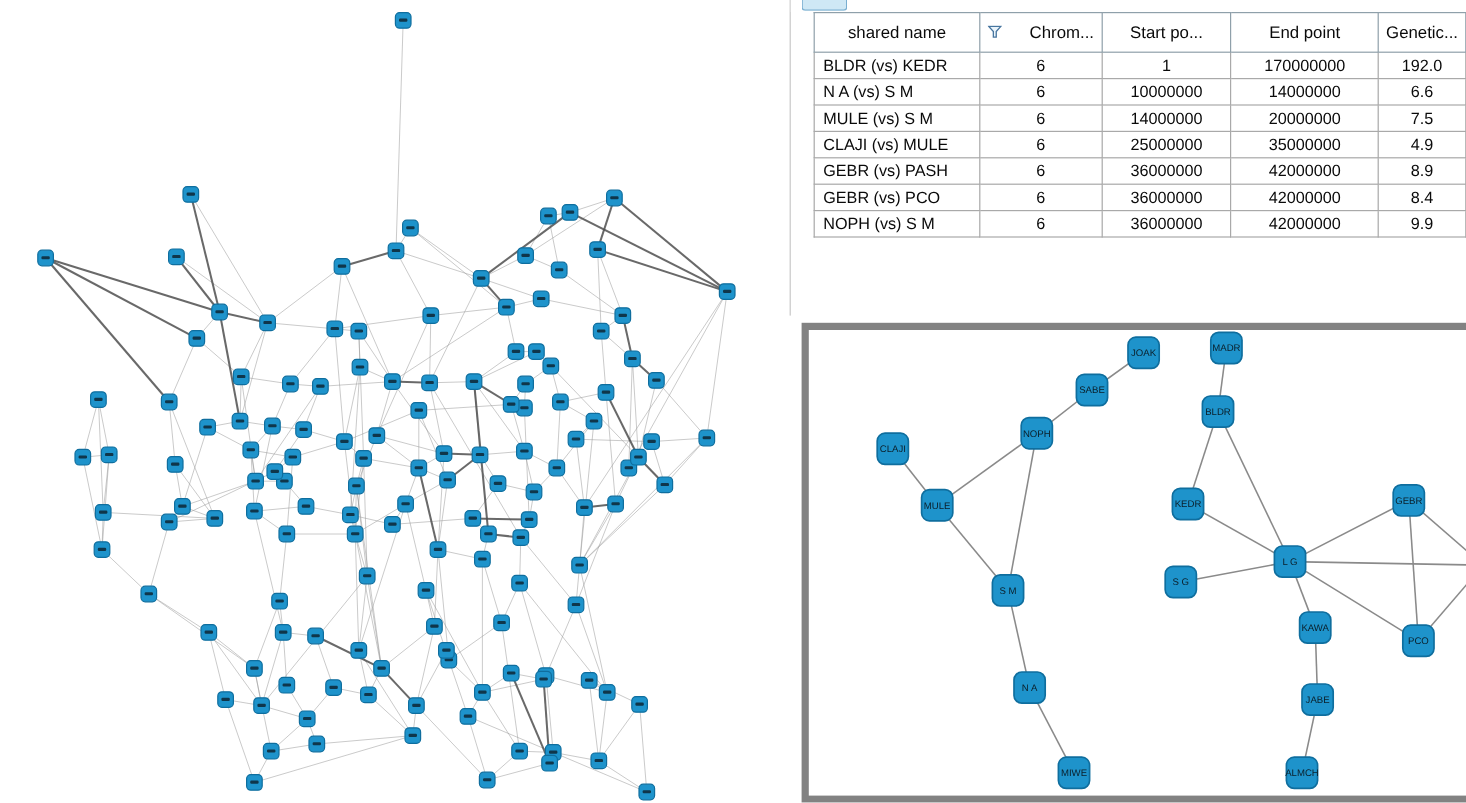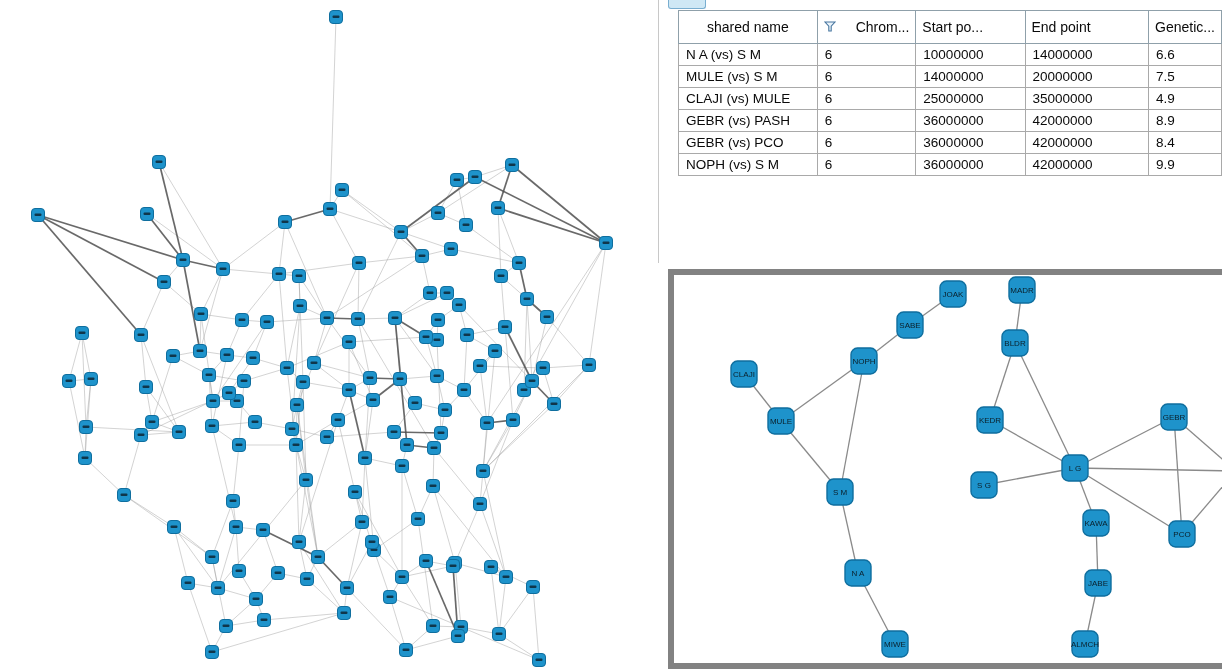--- a/index.html
+++ b/index.html
@@ -29,7 +29,7 @@
   table.attr td.num,table.attr th.num{text-align:left;}
   table.attr td.c0{text-align:left;}
   .funnel{display:inline-block;vertical-align:-1px;margin-right:7px;}
-  .hdrflex{display:flex;align-items:center;justify-content:space-between;}
+  .hdrflex{display:flex;align-items:center;justify-content:flex-start;gap:16px;}
   
   .detail{
     position:absolute;left:668px;top:269px;width:554px;height:388px;

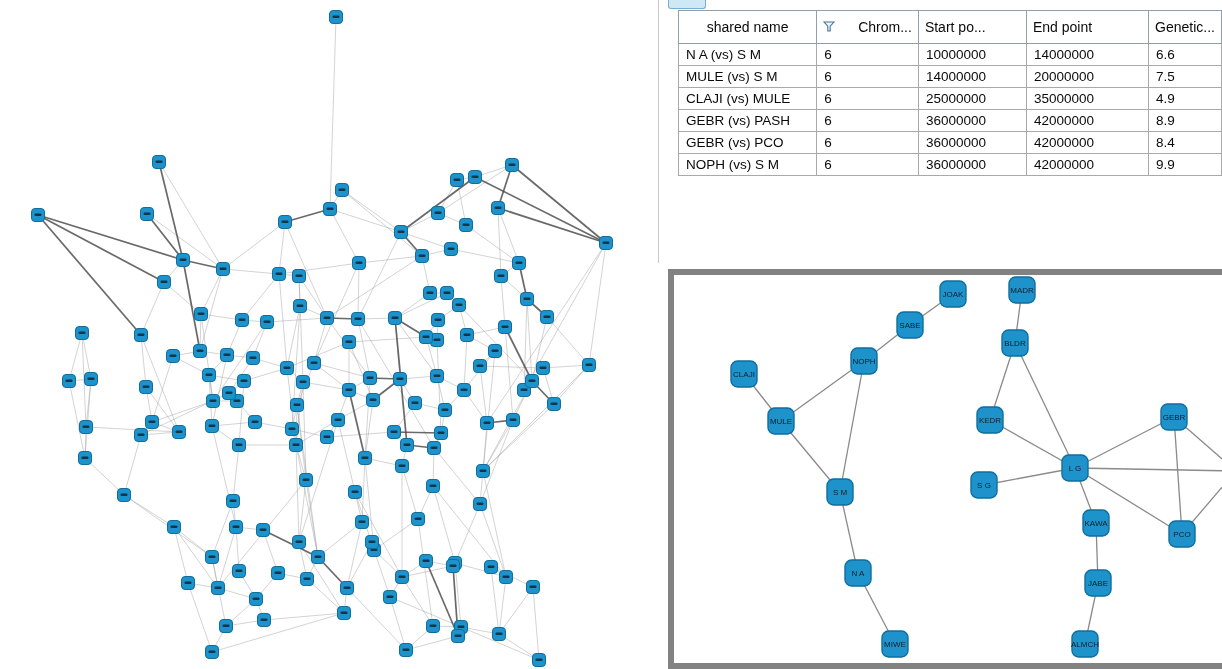--- a/index.html
+++ b/index.html
@@ -26,7 +26,7 @@
   table.attr td{
     height:21px;border:1px solid #a9a9a9;padding:0 7px;white-space:nowrap;overflow:hidden;vertical-align:middle;
   }
-  table.attr td.num,table.attr th.num{text-align:left;}
+  table.attr td.num,table.attr th.num{text-align:center;}
   table.attr td.c0{text-align:left;}
   .funnel{display:inline-block;vertical-align:-1px;margin-right:7px;}
   .hdrflex{display:flex;align-items:center;justify-content:flex-start;gap:16px;}

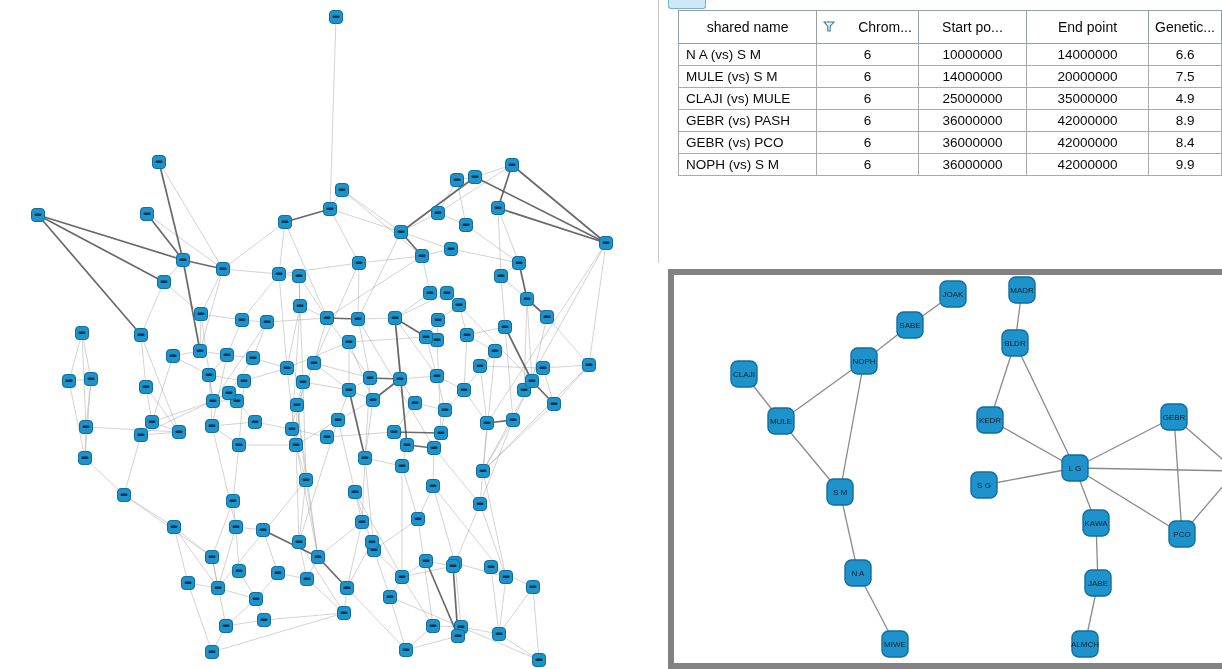--- a/index.html
+++ b/index.html
@@ -667,6 +667,13 @@
     </thead>
     <tbody>
         <tr>
+          <td class="c0">BLDR (vs) KEDR</td>
+          <td class="c1 num">6</td>
+          <td class="c2 num">1</td>
+          <td class="c3 num">170000000</td>
+          <td class="c4 num">192.0</td>
+        </tr>
+        <tr>
           <td class="c0">N A (vs) S M</td>
           <td class="c1 num">6</td>
           <td class="c2 num">10000000</td>

